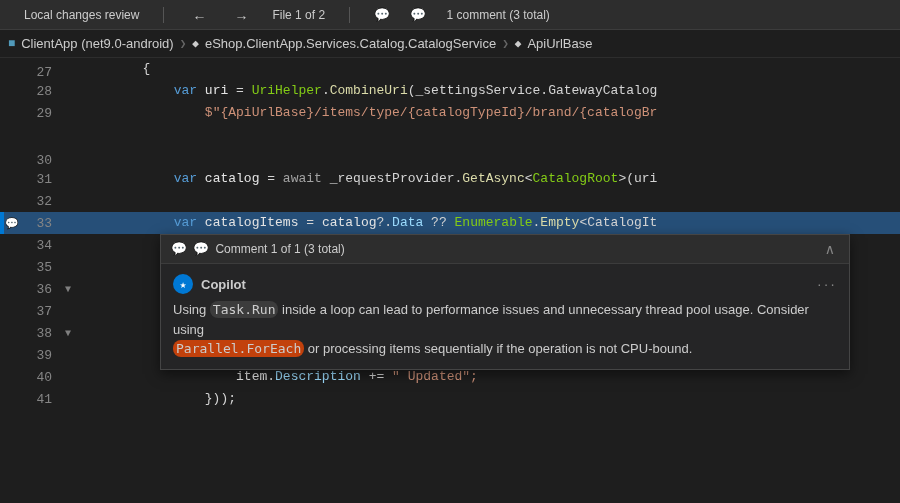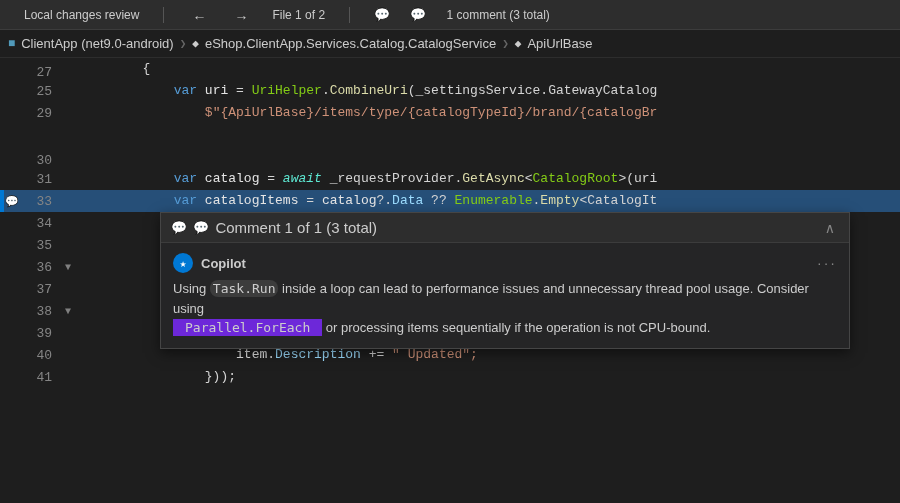--- a/index.html
+++ b/index.html
@@ -273,7 +273,7 @@
       <div class="left-margin"></div>
       <div style="display: flex; align-items: center;">
         <div class="gutter-indicator"></div>
-        <div class="gutter">25</div>
+        <div class="gutter">28</div>
         <div class="fold-indicator"></div>
       </div>
       <div class="code-content">            <span class="kw">var</span><span> </span><span class="var-name">uri</span><span> = </span><span class="type">UriHelper</span><span class="punct">.</span><span class="method">CombineUri</span><span class="punct">(_settingsService.GatewayCatalog</span></div>

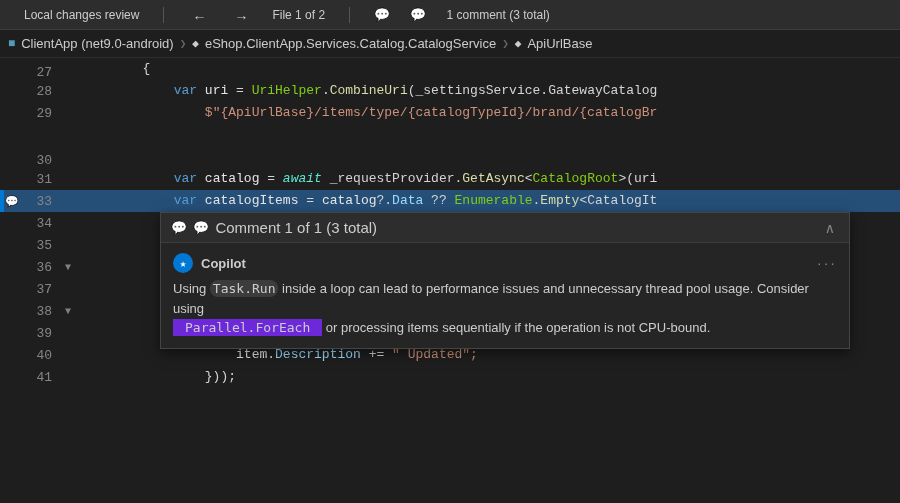--- a/index.html
+++ b/index.html
@@ -125,7 +125,7 @@
 
     
     .kw { color: #569cd6; }        
-    .kw2 { color: #5eead4; font-style: italic; }       
+    .kw2 { color: #a3a3a3; }       
     .type { color: #84cc16; }      
     .var-name { color: #e5e5e5; }  
     .str { color: #ce9178; }       

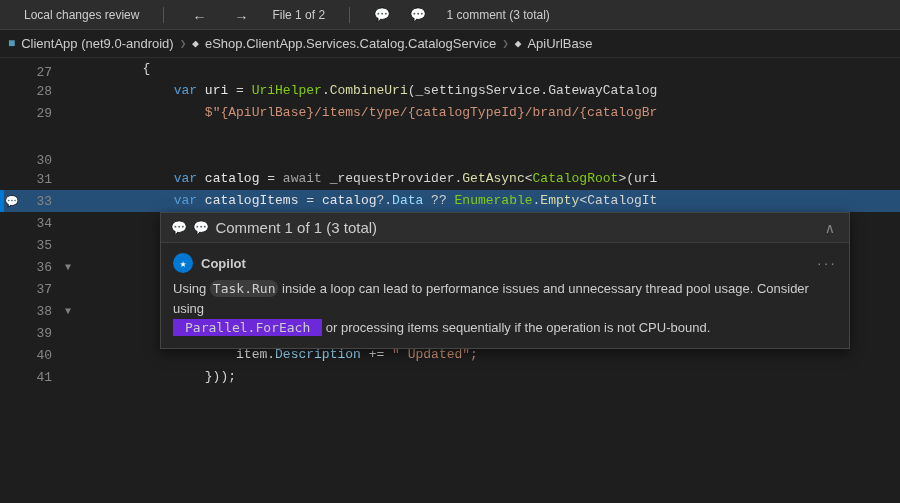--- a/index.html
+++ b/index.html
@@ -304,6 +304,15 @@
         <div class="fold-indicator"></div>
       </div>
       <div class="code-content">            <span class="kw">var</span><span> </span><span class="var-name">catalog</span><span> = </span><span class="kw2">await</span><span> _requestProvider.</span><span class="method">GetAsync</span><span class="punct">&lt;</span><span class="type">CatalogRoot</span><span class="punct">&gt;(uri</span></div>
+    </div>
+    <div class="code-line">
+      <div class="left-margin"></div>
+      <div style="display: flex; align-items: center;">
+        <div class="gutter-indicator"></div>
+        <div class="gutter">32</div>
+        <div class="fold-indicator"></div>
+      </div>
+      <div class="code-content"></div>
     </div>
     <div class="code-line highlighted">
       <div class="left-margin highlighted"></div>

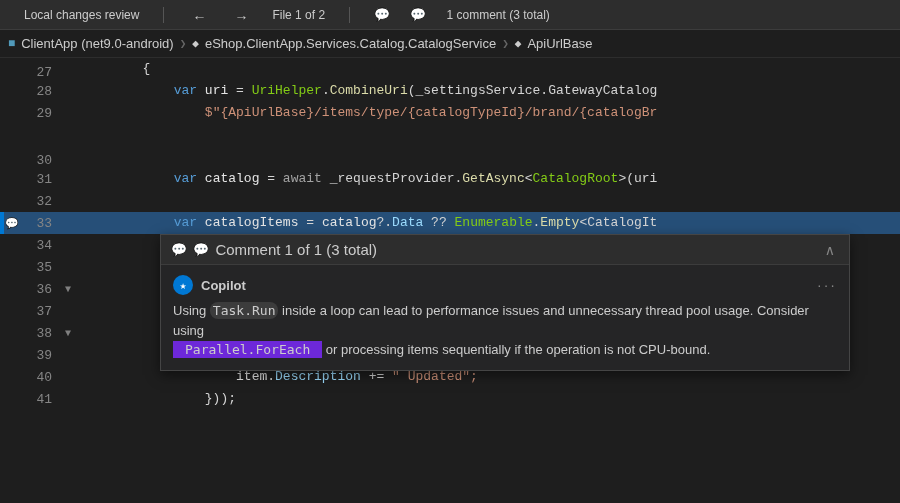--- a/index.html
+++ b/index.html
@@ -158,7 +158,7 @@
     }
     .comment-title {
       color: #cccccc;
-      font-size: 15px;
+      font-size: 12px;
       font-family: 'Segoe UI', sans-serif;
       flex: 1;
     }

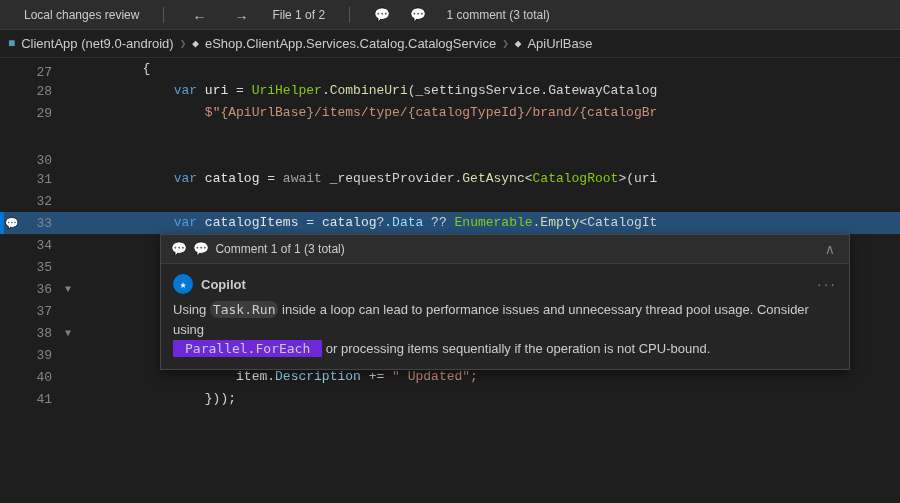--- a/index.html
+++ b/index.html
@@ -339,7 +339,7 @@
             <span class="comment-author">Copilot</span>
             <button class="comment-more-btn">···</button>
           </div>
-          <div class="comment-message">Using <code style="background:#3c3c3c;padding:1px 3px;border-radius:8px;">Task.Run</code> inside a loop can lead to performance issues and unnecessary thread pool usage. Consider using<br><code style="background:#6d28d9;padding:1px 12px;border-radius:0;">Parallel.ForEach</code> or processing items sequentially if the operation is not CPU-bound.</div>
+          <div class="comment-message">Using <code style="background:#3c3c3c;padding:1px 3px;border-radius:8px;">Task.Run</code> inside a loop can lead to performance issues and unnecessary thread pool usage. Consider using<br><code style="background:#c2410c;padding:1px 3px;border-radius:8px;">Parallel.ForEach</code> or processing items sequentially if the operation is not CPU-bound.</div>
         </div>
       </div>
     </div>

